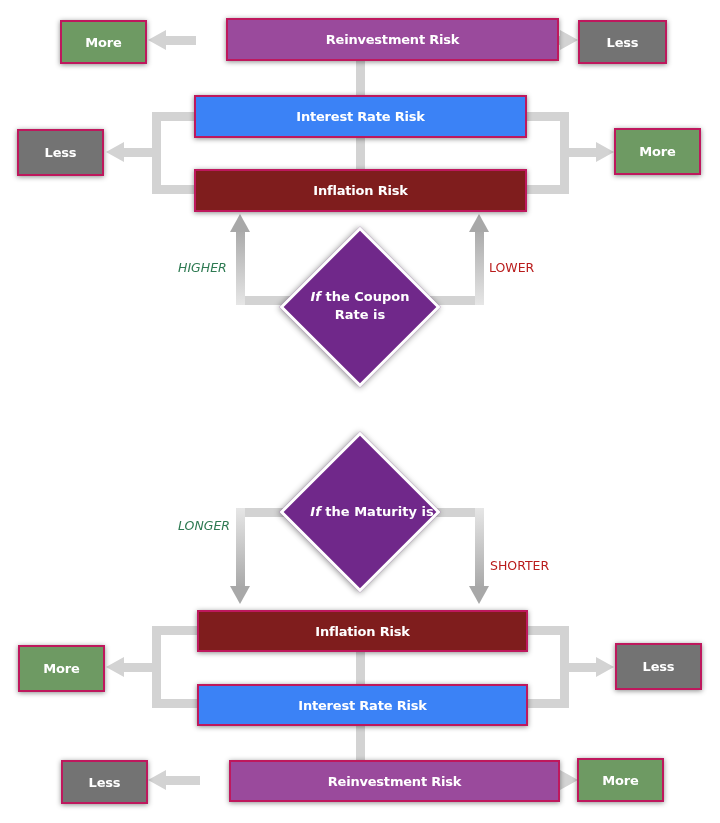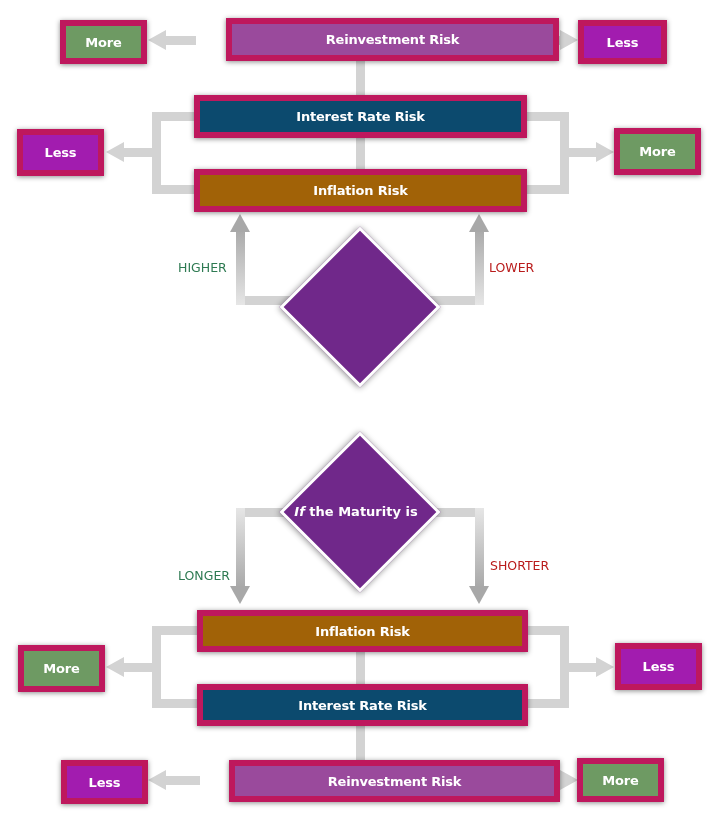--- a/index.html
+++ b/index.html
@@ -9,7 +9,7 @@
   svg.conn { position: absolute; left: 0; top: 0; }
   .box {
     position: absolute; box-sizing: border-box;
-    border: 6px solid #be185d;
+    border: 2px solid #be185d;
     box-shadow: 0 1px 5px rgba(0,0,0,0.45);
     color: #ffffff; font-weight: bold; font-size: 13px;
     display: flex; align-items: center; justify-content: center;

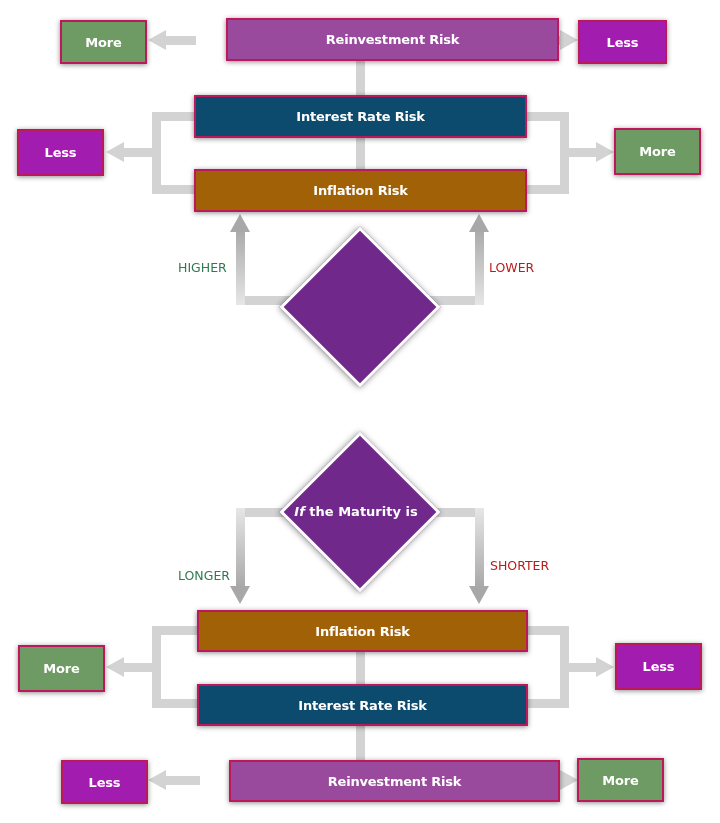--- a/index.html
+++ b/index.html
@@ -19,7 +19,7 @@
   .navy   { background: #0c4a6e; }
   .brown  { background: #a16207; }
   .green  { background: #6e9a63; }
-  .red    { background: #a21caf; }
+  .red    { background: #737373; }
   .diamond {
     position: absolute; width: 114px; height: 114px;
     background: #70288a; border: 3px solid #ffffff; box-sizing: border-box;

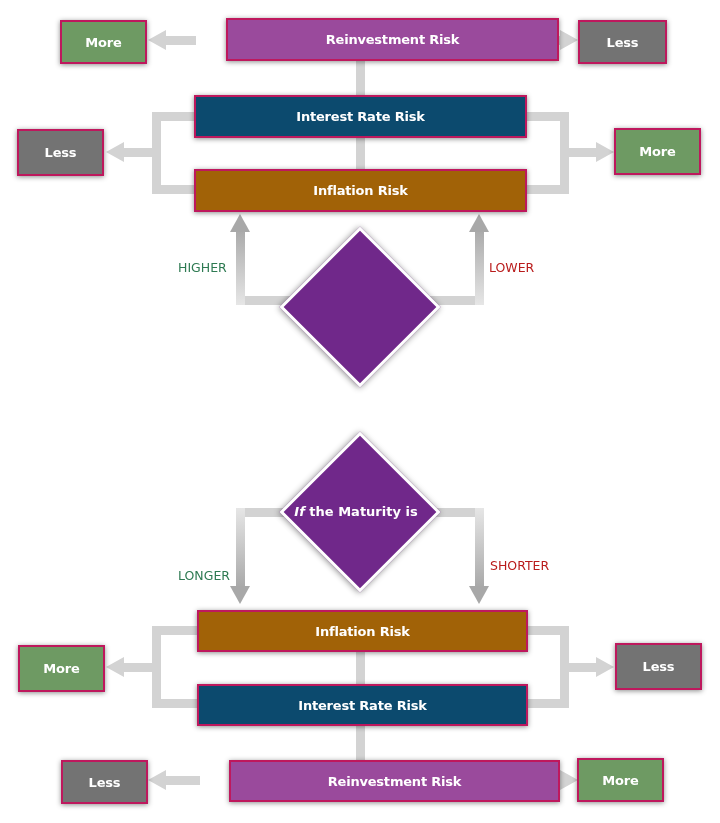--- a/index.html
+++ b/index.html
@@ -16,7 +16,7 @@
     letter-spacing: -0.2px;
   }
   .purple { background: #9a4a9c; margin-left: 32px; }
-  .navy   { background: #0c4a6e; }
+  .navy   { background: #3b82f6; }
   .brown  { background: #a16207; }
   .green  { background: #6e9a63; }
   .red    { background: #737373; }

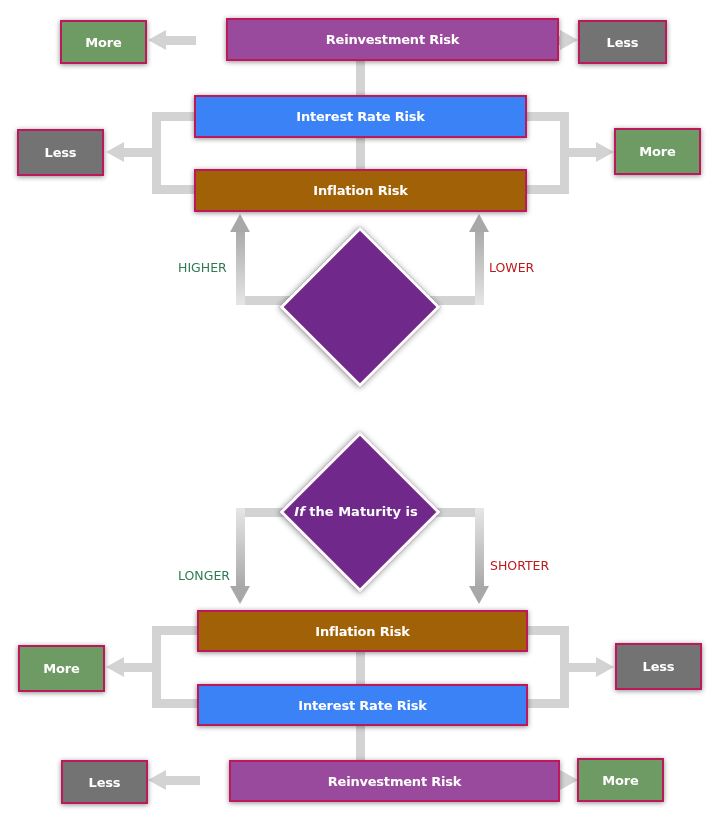--- a/index.html
+++ b/index.html
@@ -17,7 +17,7 @@
   }
   .purple { background: #9a4a9c; margin-left: 32px; }
   .navy   { background: #3b82f6; }
-  .brown  { background: #a16207; }
+  .brown  { background: #7f1d1d; }
   .green  { background: #6e9a63; }
   .red    { background: #737373; }
   .diamond {

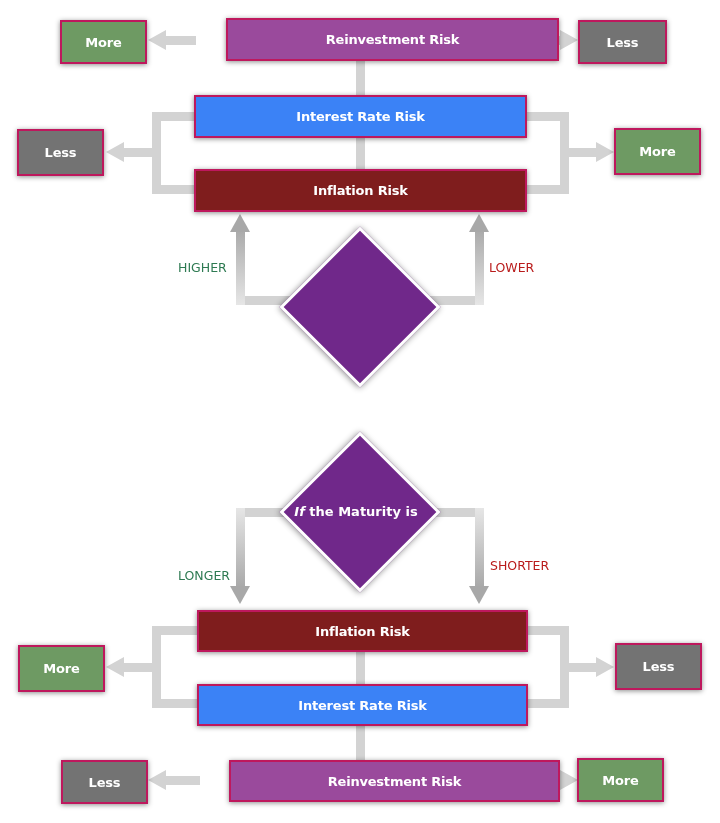--- a/index.html
+++ b/index.html
@@ -32,7 +32,7 @@
   }
   .dtext i { font-style: italic; }
   .label { position: absolute; font-size: 12.5px; }
-  .label.green-t { color: #2e7a52; }
+  .label.green-t { color: #2e7a52; font-style: italic; }
   .label.red-t { color: #b91c1c; }
 </style>
 </head>

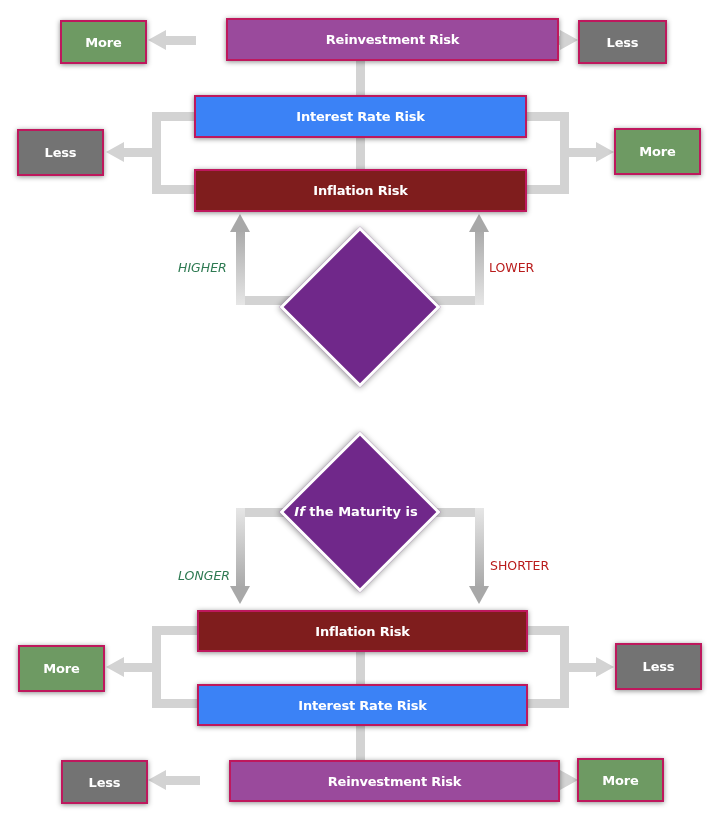--- a/index.html
+++ b/index.html
@@ -140,6 +140,10 @@
   <div class="label red-t" style="left:489px;top:260px;">LOWER</div>
 
   <div class="diamond" style="left:303px;top:250px;"></div>
+  <div class="dtext" style="left:296px;top:288px;width:128px;">
+    <i>If</i><span> the Coupon</span><br>
+    <span>Rate is</span>
+  </div>
 
   <div class="diamond" style="left:303px;top:455px;"></div>
   <div class="dtext" style="left:286px;top:503px;width:140px;">

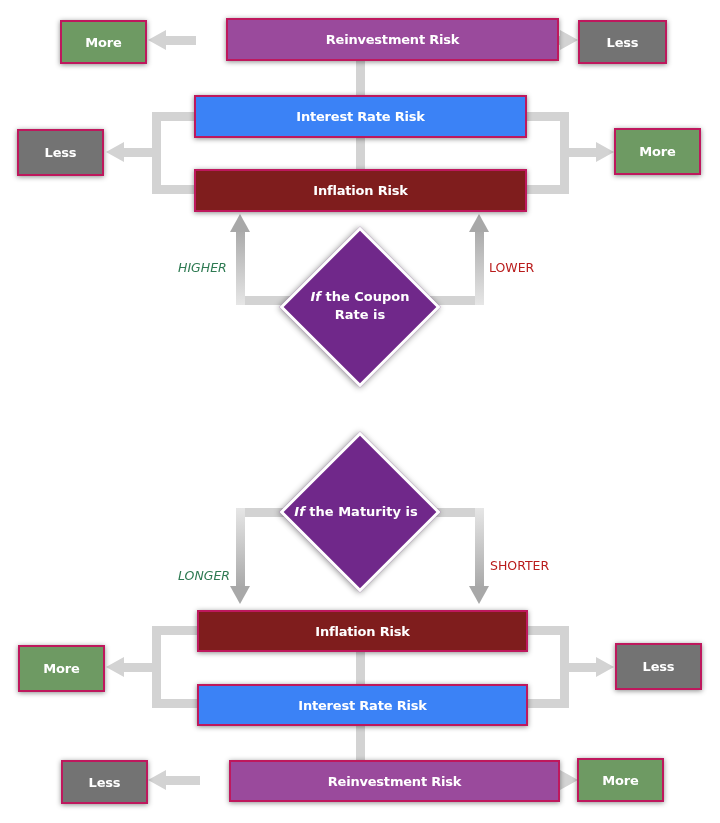--- a/index.html
+++ b/index.html
@@ -146,7 +146,7 @@
   </div>
 
   <div class="diamond" style="left:303px;top:455px;"></div>
-  <div class="dtext" style="left:286px;top:503px;width:140px;">
+  <div class="dtext" style="left:302px;top:503px;width:140px;">
     <i>If</i><span> the Maturity is</span>
   </div>
 

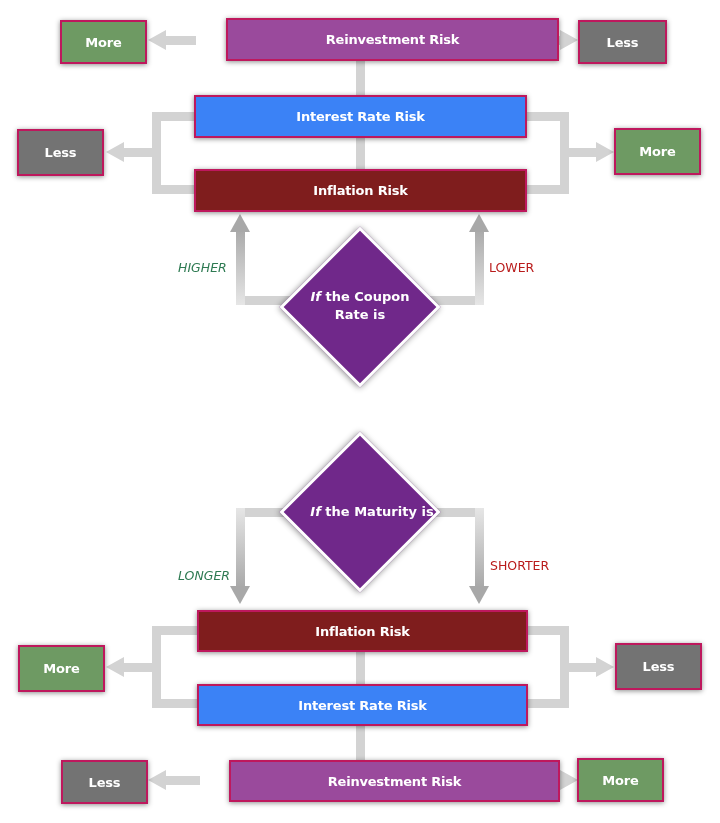--- a/index.html
+++ b/index.html
@@ -150,7 +150,7 @@
     <i>If</i><span> the Maturity is</span>
   </div>
 
-  <div class="label green-t" style="left:178px;top:568px;">LONGER</div>
+  <div class="label green-t" style="left:178px;top:518px;">LONGER</div>
   <div class="label red-t" style="left:490px;top:558px;">SHORTER</div>
 
   <div class="box brown" style="left:197px;top:610px;width:331px;height:42px;">

